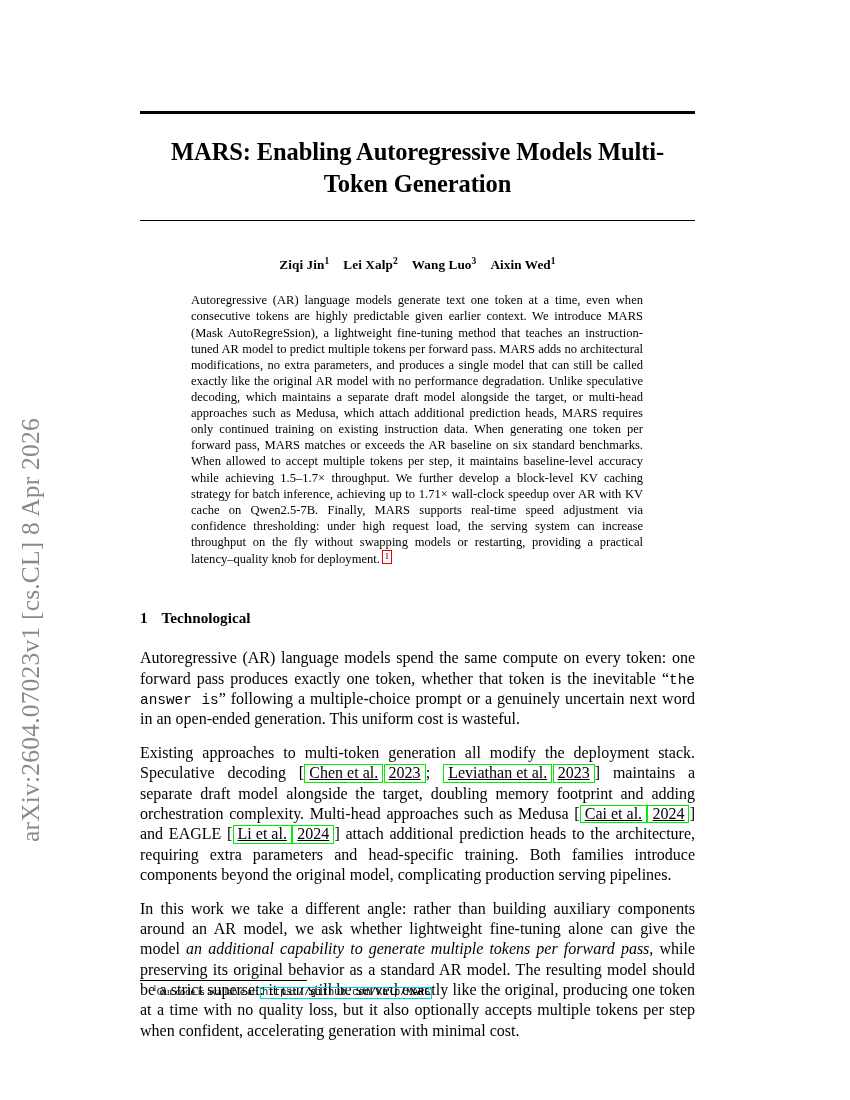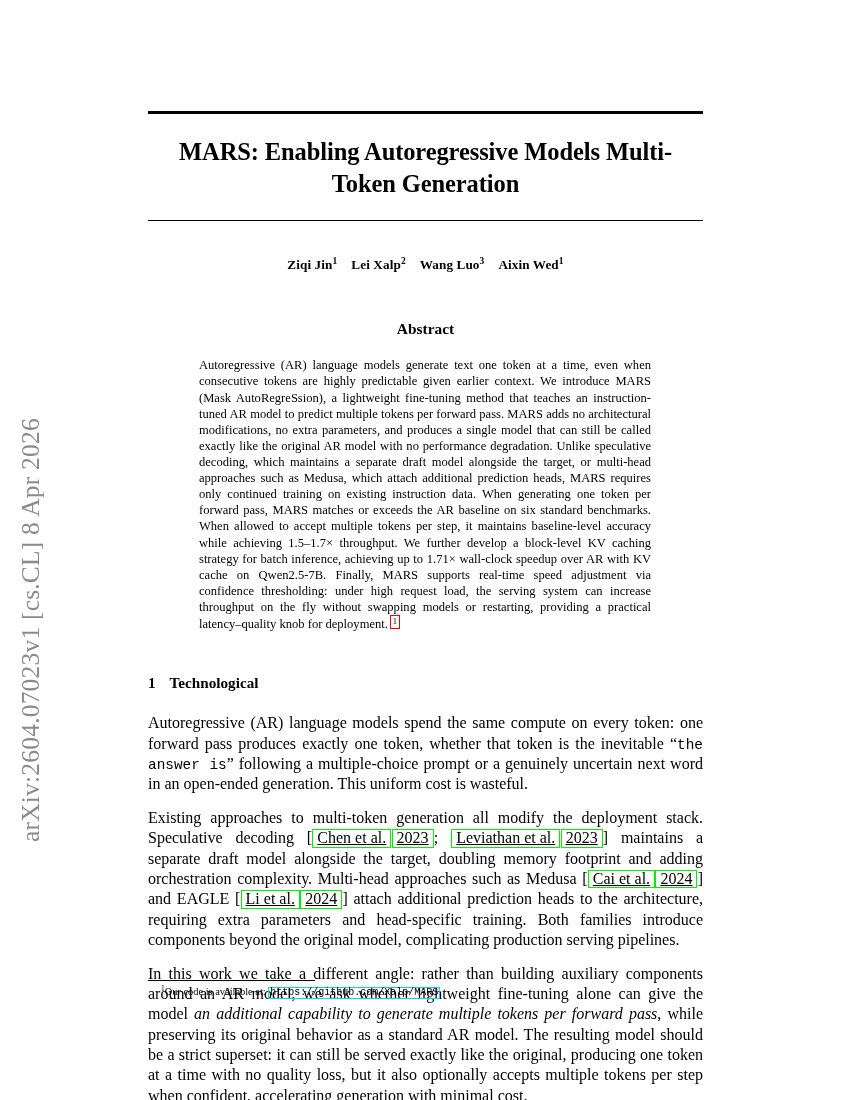--- a/index.html
+++ b/index.html
@@ -43,7 +43,7 @@
   
   #page {
     position: absolute;
-    left: 148px;
+    left: 140px;
     top: 0;
     width: 555px;
     height: 1100px;

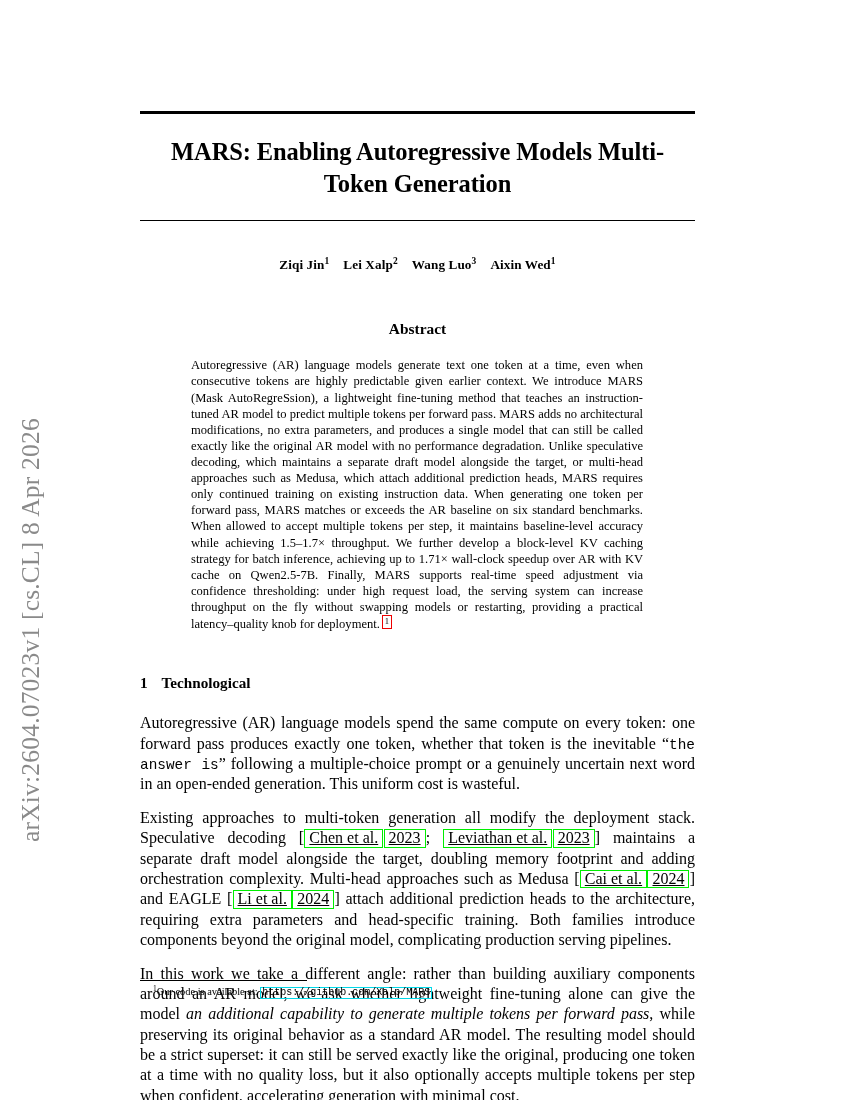--- a/index.html
+++ b/index.html
@@ -191,7 +191,6 @@
   </div>
 
 
-  <div id="abstract-heading">Abstract</div>
 
   <div id="abstract-body"><span>Autoregressive (AR) language models generate text one token at a time, even when consecutive tokens are highly predictable given earlier context. We introduce </span><b>MARS</b><span> (</span><b>M</b><span>ask </span><b>A</b><span>uto</span><b>R</b><span>egre</span><b>S</b><span>sion)</span><span>, a lightweight fine-tuning method that teaches an instruction-tuned AR model to predict multiple tokens per forward pass. MARS adds no architectural modifications, no extra parameters, and produces a single model that can still be called exactly like the original AR model with no performance degradation. Unlike speculative decoding, which maintains a separate draft model alongside the target, or multi-head approaches such as Medusa, which attach additional prediction heads, MARS requires only continued training on existing instruction data. When generating one token per forward pass, MARS matches or exceeds the AR baseline on six standard benchmarks. When allowed to accept multiple tokens per step, it maintains baseline-level accuracy while achieving 1.5–1.7× throughput. We further develop a block-level KV caching strategy for batch inference, achieving up to 1.71× wall-clock speedup over AR with KV cache on Qwen2.5-7B. Finally, MARS supports real-time speed adjustment via confidence thresholding: under high request load, the serving system can increase throughput on the fly without swapping models or restarting, providing a practical latency–quality knob for deployment.</span><span class="fnmark-box"><span class="m">1</span></span></div>
 

